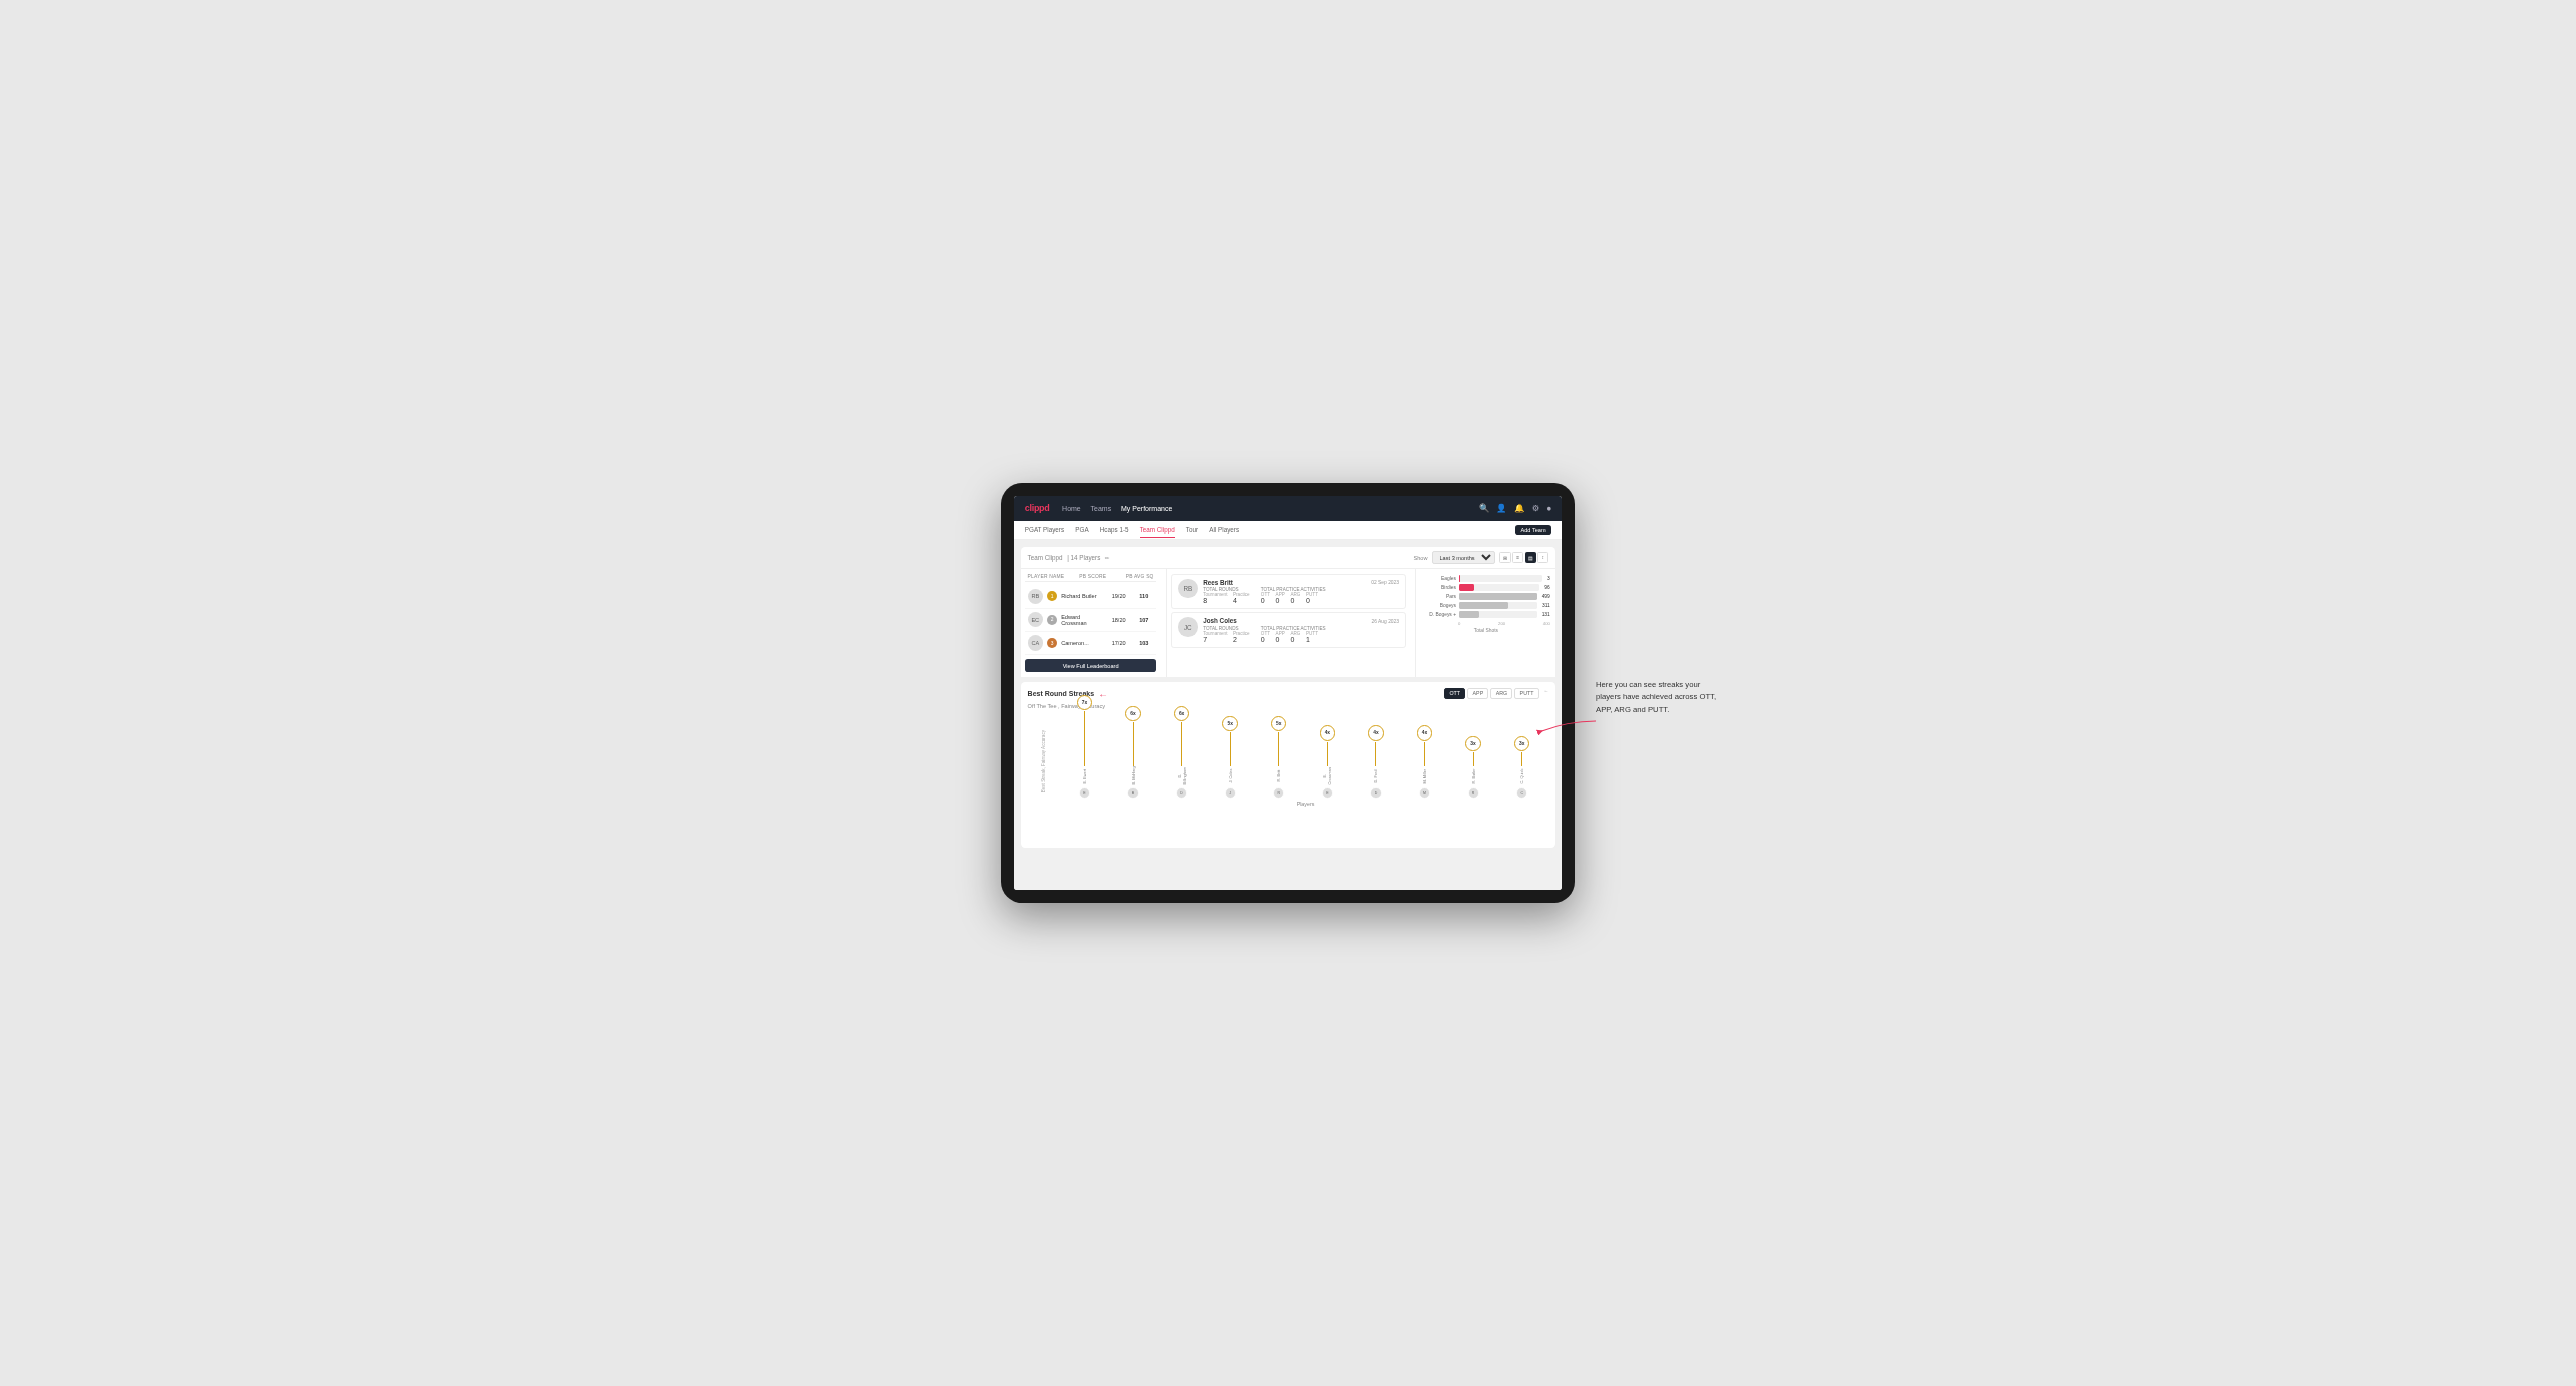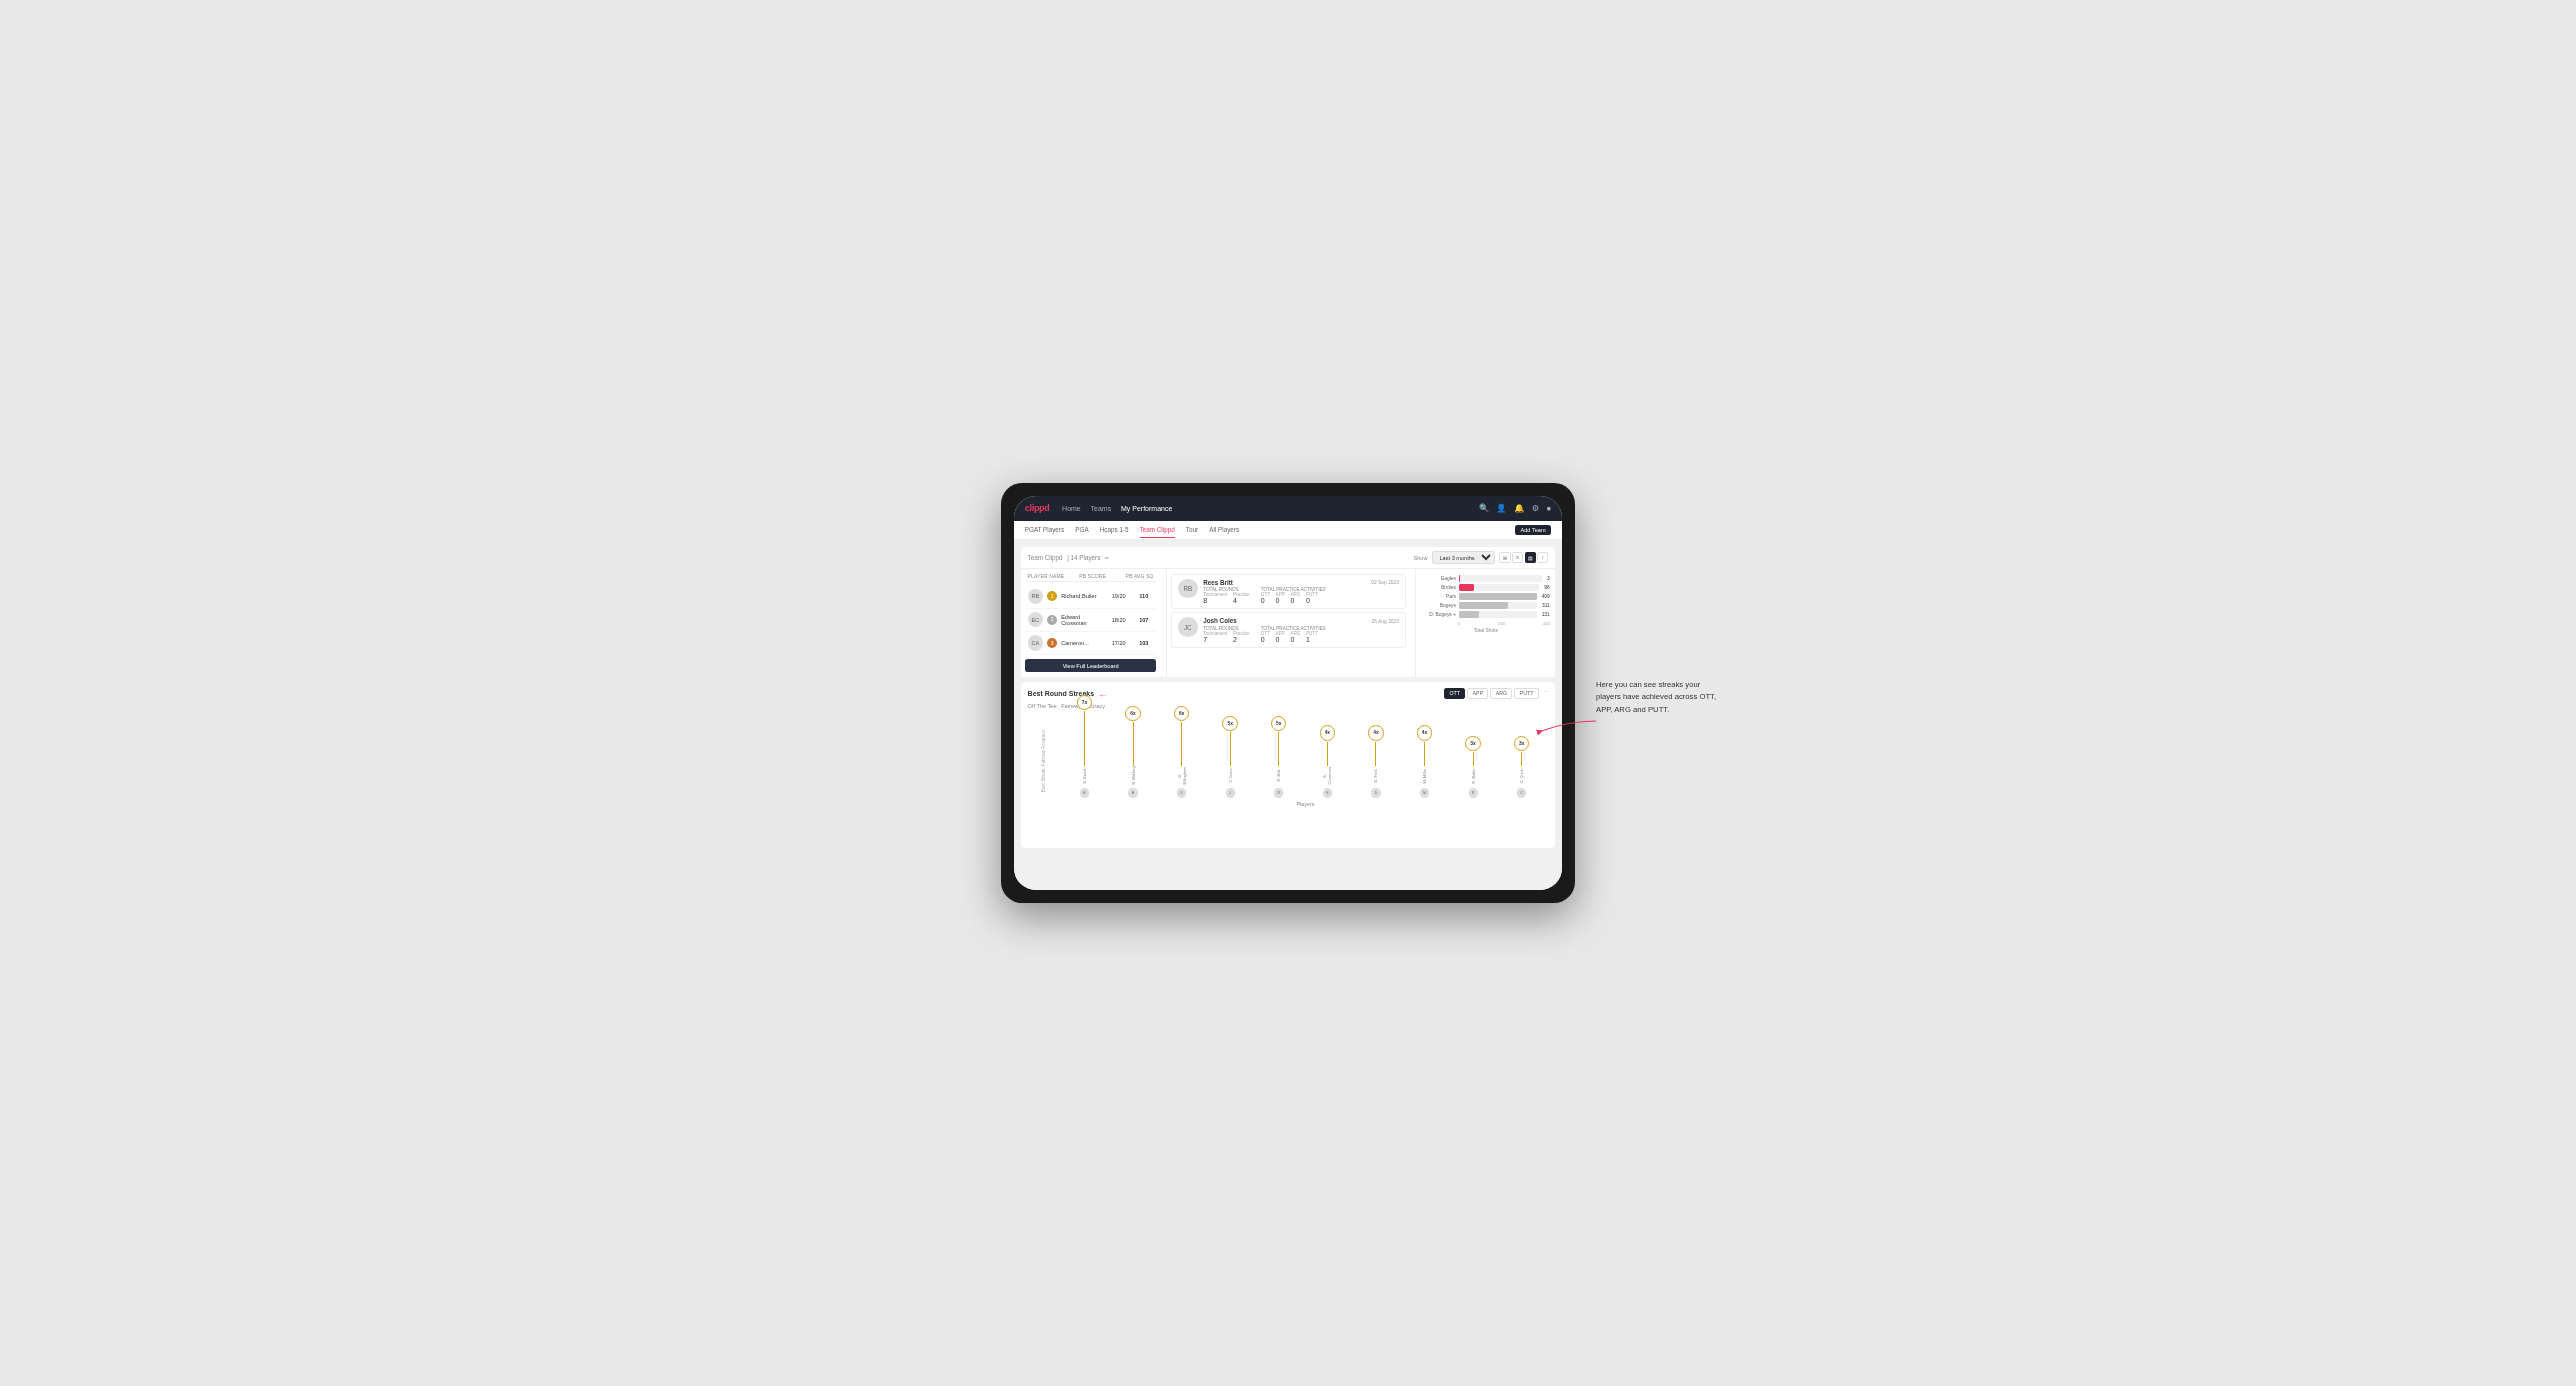--- a/index.html
+++ b/index.html
@@ -24,7 +24,7 @@
       width: 100%;
       height: 100%;
       background: #f5f5f5;
-      border-radius: 22px;
+      border-radius: 3px;
       overflow: hidden;
       display: flex;
       flex-direction: column;

